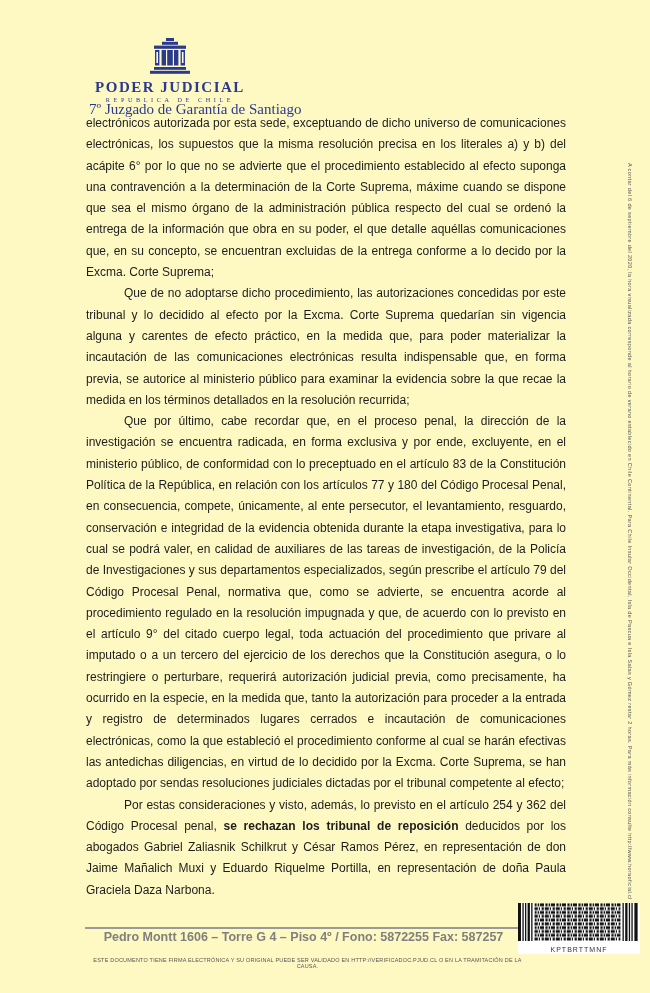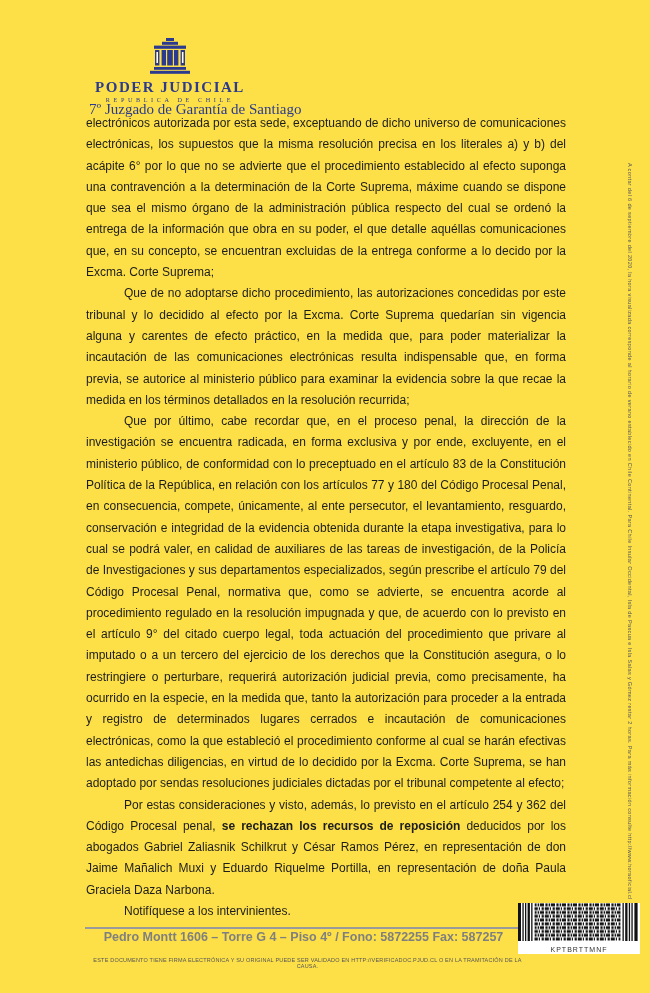--- a/index.html
+++ b/index.html
@@ -6,7 +6,7 @@
   .page{
     position:relative;
     width:650px;height:993px;
-    background:#fde047;
+    background:#fef9c3;
     overflow:hidden;
     font-family:"Liberation Sans", sans-serif;
   }

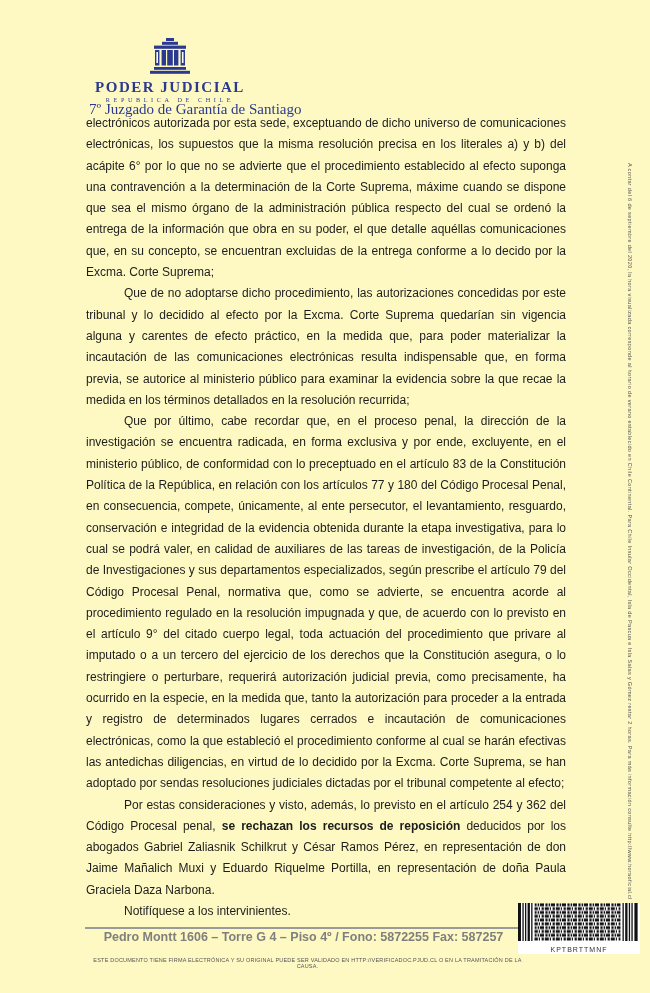--- a/index.html
+++ b/index.html
@@ -112,7 +112,7 @@
     <p class="no-indent">electrónicos autorizada por esta sede, exceptuando de dicho universo de comunicaciones electrónicas, los supuestos que la misma resolución precisa en los literales a) y b) del acápite 6° por lo que no se advierte que el procedimiento establecido al efecto suponga una contravención a la determinación de la Corte Suprema, máxime cuando se dispone que sea el mismo órgano de la administración pública respecto del cual se ordenó la entrega de la información que obra en su poder, el que detalle aquéllas comunicaciones que, en su concepto, se encuentran excluidas de la entrega conforme a lo decido por la Excma. Corte Suprema;</p>
     <p>Que de no adoptarse dicho procedimiento, las autorizaciones concedidas por este tribunal y lo decidido al efecto por la Excma. Corte Suprema quedarían sin vigencia alguna y carentes de efecto práctico, en la medida que, para poder materializar la incautación de las comunicaciones electrónicas resulta indispensable que, en forma previa, se autorice al ministerio público para examinar la evidencia sobre la que recae la medida en los términos detallados en la resolución recurrida;</p>
     <p>Que por último, cabe recordar que, en el proceso penal, la dirección de la investigación se encuentra radicada, en forma exclusiva y por ende, excluyente, en el ministerio público, de conformidad con lo preceptuado en el artículo 83 de la Constitución Política de la República, en relación con los artículos 77 y 180 del Código Procesal Penal, en consecuencia, compete, únicamente, al ente persecutor, el levantamiento, resguardo, conservación e integridad de la evidencia obtenida durante la etapa investigativa, para lo cual se podrá valer, en calidad de auxiliares de las tareas de investigación, de la Policía de Investigaciones y sus departamentos especializados, según prescribe el artículo 79 del Código Procesal Penal, normativa que, como se advierte, se encuentra acorde al procedimiento regulado en la resolución impugnada y que, de acuerdo con lo previsto en el artículo 9° del citado cuerpo legal, toda actuación del procedimiento que privare al imputado o a un tercero del ejercicio de los derechos que la Constitución asegura, o lo restringiere o perturbare, requerirá autorización judicial previa, como precisamente, ha ocurrido en la especie, en la medida que, tanto la autorización para proceder a la entrada y registro de determinados lugares cerrados e incautación de comunicaciones electrónicas, como la que estableció el procedimiento conforme al cual se harán efectivas las antedichas diligencias, en virtud de lo decidido por la Excma. Corte Suprema, se han adoptado por sendas resoluciones judiciales dictadas por el tribunal competente al efecto;</p>
-    <p><span>Por estas consideraciones y visto, además, lo previsto en el artículo 254 y 362 del Código Procesal penal, </span><b>se rechazan los recursos de reposición</b><span> deducidos por los abogados Gabriel Zaliasnik Schilkrut y César Ramos Pérez, en representación de don Jaime Mañalich Muxi y Eduardo Riquelme Portilla, en representación de doña Paula Graciela Daza Narbona.</span></p>
+    <p><span>Por estas consideraciones y visto, además, lo previsto en el artículo 254 y 362 del Código Procesal penal, </span><b>se rechazan los tribunal de reposición</b><span> deducidos por los abogados Gabriel Zaliasnik Schilkrut y César Ramos Pérez, en representación de don Jaime Mañalich Muxi y Eduardo Riquelme Portilla, en representación de doña Paula Graciela Daza Narbona.</span></p>
     <p>Notifíquese a los intervinientes.</p>
   </div>
 

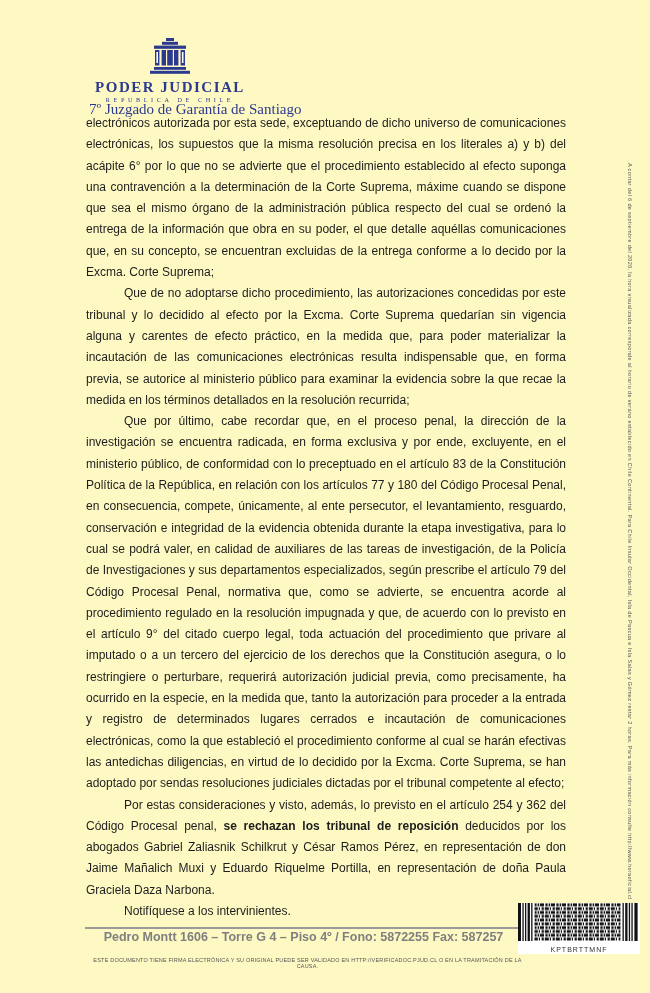--- a/index.html
+++ b/index.html
@@ -113,7 +113,6 @@
     <p>Que de no adoptarse dicho procedimiento, las autorizaciones concedidas por este tribunal y lo decidido al efecto por la Excma. Corte Suprema quedarían sin vigencia alguna y carentes de efecto práctico, en la medida que, para poder materializar la incautación de las comunicaciones electrónicas resulta indispensable que, en forma previa, se autorice al ministerio público para examinar la evidencia sobre la que recae la medida en los términos detallados en la resolución recurrida;</p>
     <p>Que por último, cabe recordar que, en el proceso penal, la dirección de la investigación se encuentra radicada, en forma exclusiva y por ende, excluyente, en el ministerio público, de conformidad con lo preceptuado en el artículo 83 de la Constitución Política de la República, en relación con los artículos 77 y 180 del Código Procesal Penal, en consecuencia, compete, únicamente, al ente persecutor, el levantamiento, resguardo, conservación e integridad de la evidencia obtenida durante la etapa investigativa, para lo cual se podrá valer, en calidad de auxiliares de las tareas de investigación, de la Policía de Investigaciones y sus departamentos especializados, según prescribe el artículo 79 del Código Procesal Penal, normativa que, como se advierte, se encuentra acorde al procedimiento regulado en la resolución impugnada y que, de acuerdo con lo previsto en el artículo 9° del citado cuerpo legal, toda actuación del procedimiento que privare al imputado o a un tercero del ejercicio de los derechos que la Constitución asegura, o lo restringiere o perturbare, requerirá autorización judicial previa, como precisamente, ha ocurrido en la especie, en la medida que, tanto la autorización para proceder a la entrada y registro de determinados lugares cerrados e incautación de comunicaciones electrónicas, como la que estableció el procedimiento conforme al cual se harán efectivas las antedichas diligencias, en virtud de lo decidido por la Excma. Corte Suprema, se han adoptado por sendas resoluciones judiciales dictadas por el tribunal competente al efecto;</p>
     <p><span>Por estas consideraciones y visto, además, lo previsto en el artículo 254 y 362 del Código Procesal penal, </span><b>se rechazan los tribunal de reposición</b><span> deducidos por los abogados Gabriel Zaliasnik Schilkrut y César Ramos Pérez, en representación de don Jaime Mañalich Muxi y Eduardo Riquelme Portilla, en representación de doña Paula Graciela Daza Narbona.</span></p>
-    <p>Notifíquese a los intervinientes.</p>
   </div>
 
   <div class="margin-note">A contar del 6 de septiembre del 2020, la hora visualizada corresponde al horario de verano establecido en Chile Continental. Para Chile Insular Occidental, Isla de Pascua e Isla Salas y Gómez restar 2 horas. Para más información consulte http://www.horaoficial.cl</div>

